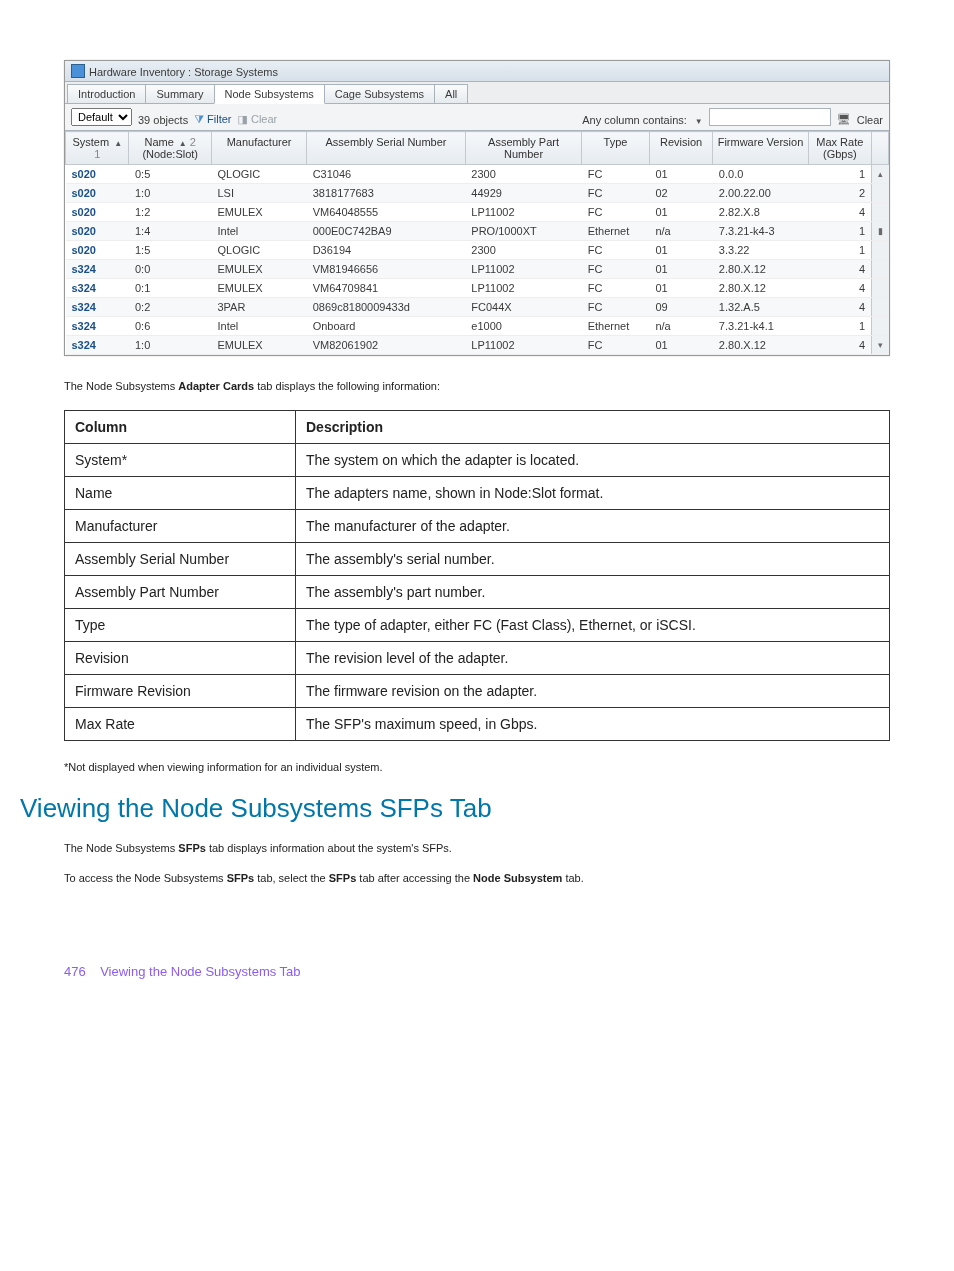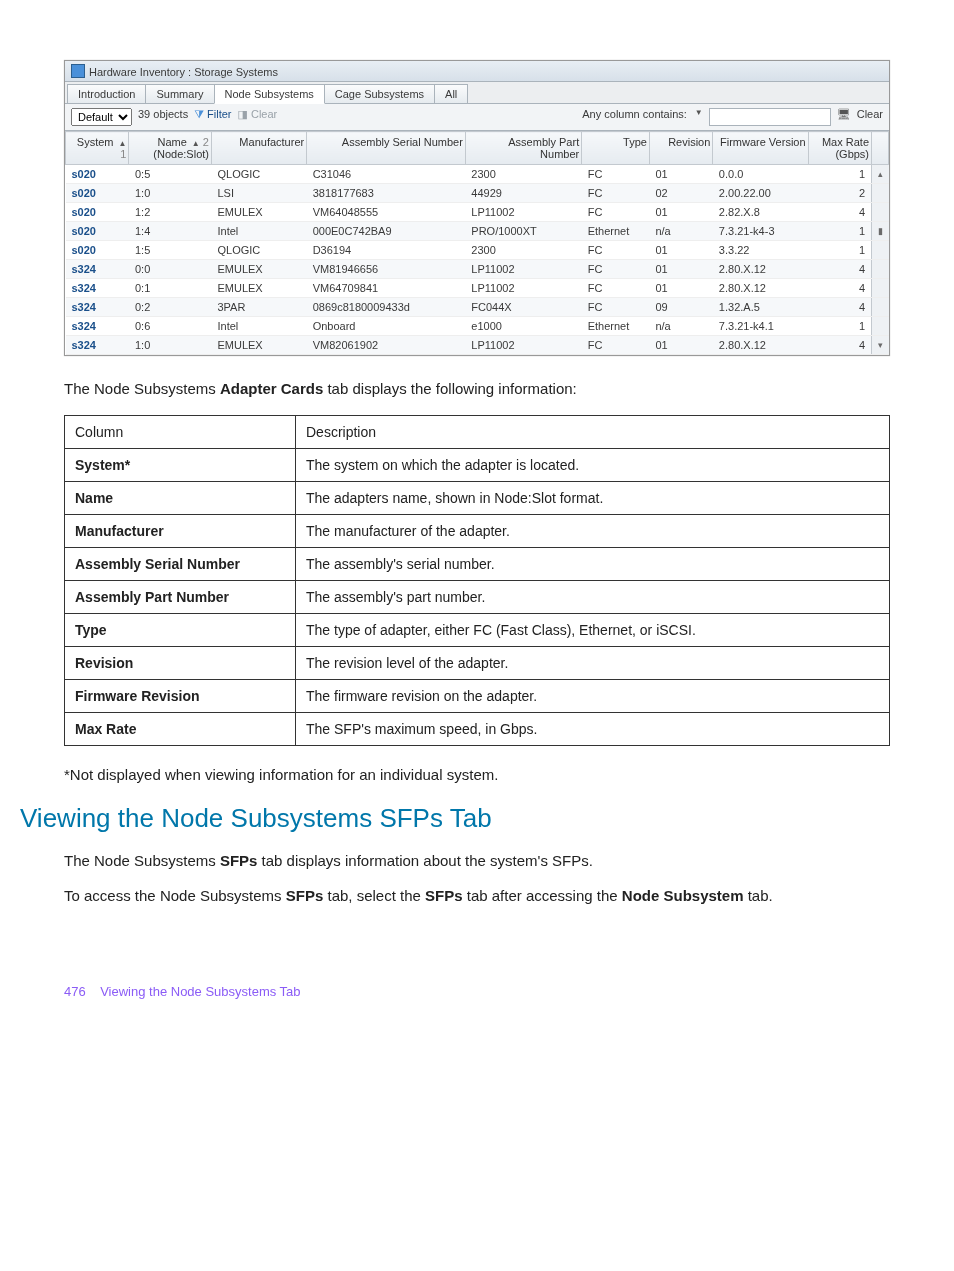--- a/index.html
+++ b/index.html
@@ -57,7 +57,7 @@
   }
   .ss-toolbar {
     display: flex;
-    align-items: flex-start;
+    align-items: flex-end;
     gap: 6px;
     padding: 4px 6px;
     border-bottom: 1px solid #aab3bb;

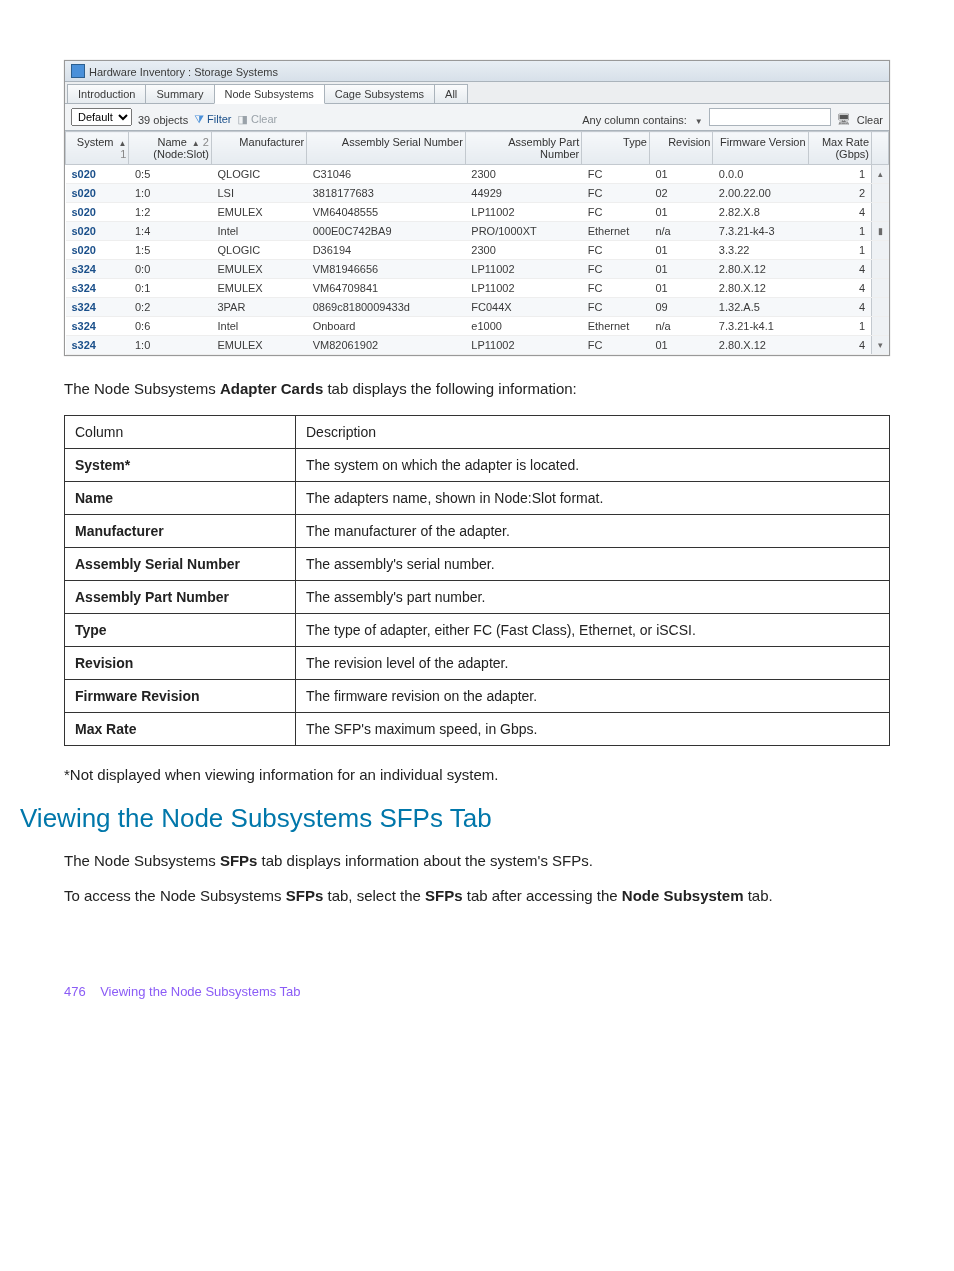--- a/index.html
+++ b/index.html
@@ -86,7 +86,7 @@
     font-weight: normal;
     background: linear-gradient(#f6f8fa,#e6ebf0);
     border: 1px solid #c3c9cf;
-    text-align: right;
+    text-align: center;
     padding: 4px 2px;
     color: #333;
     vertical-align: top;

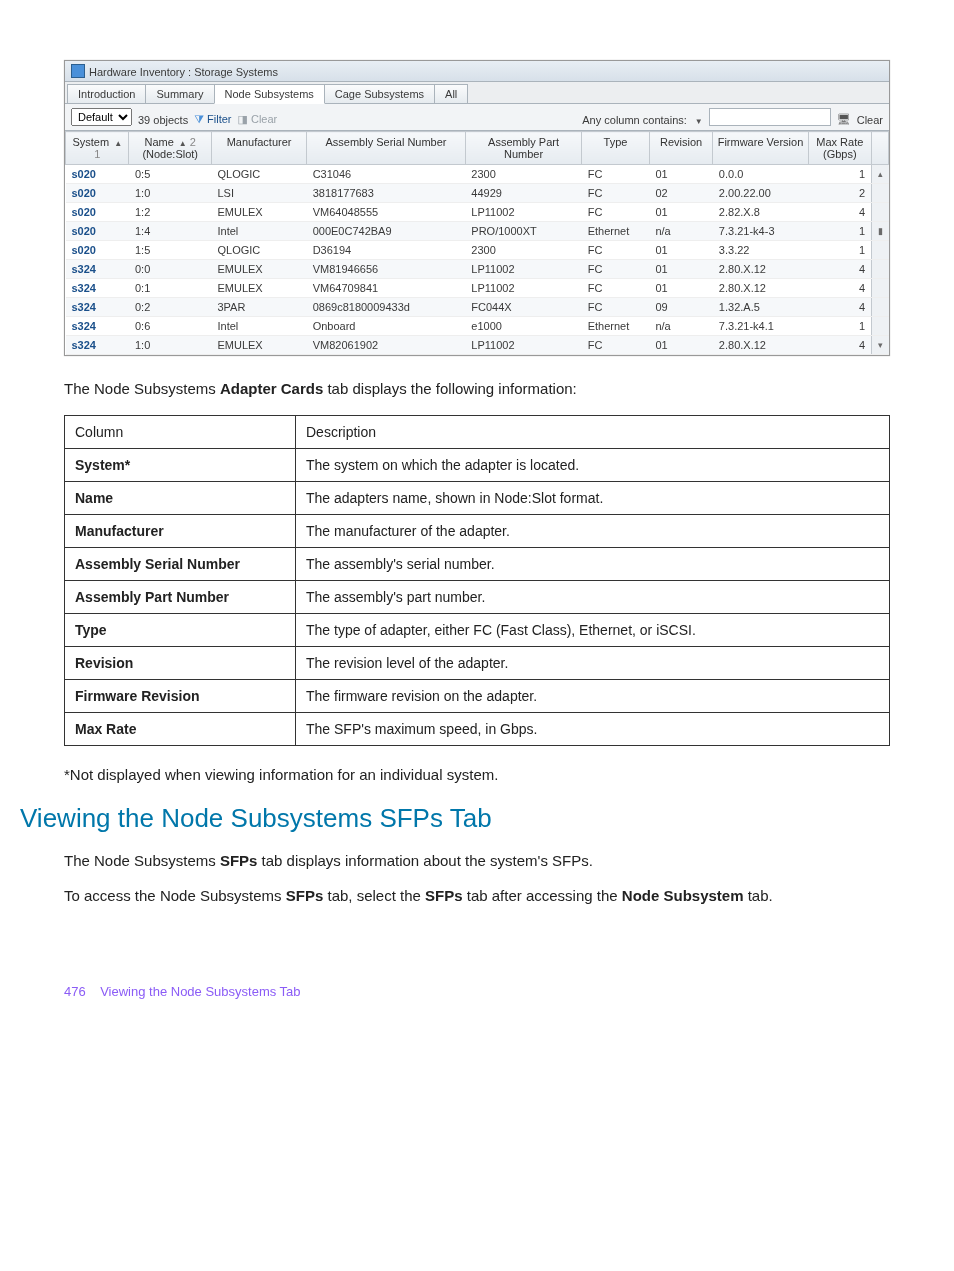--- a/index.html
+++ b/index.html
@@ -114,7 +114,7 @@
     font-size: 9px;
   }
   .body-text {
-    font-size: 15px;
+    font-size: 11px;
     margin: 18px 0;
   }
   .body-text b { font-weight: 700; }

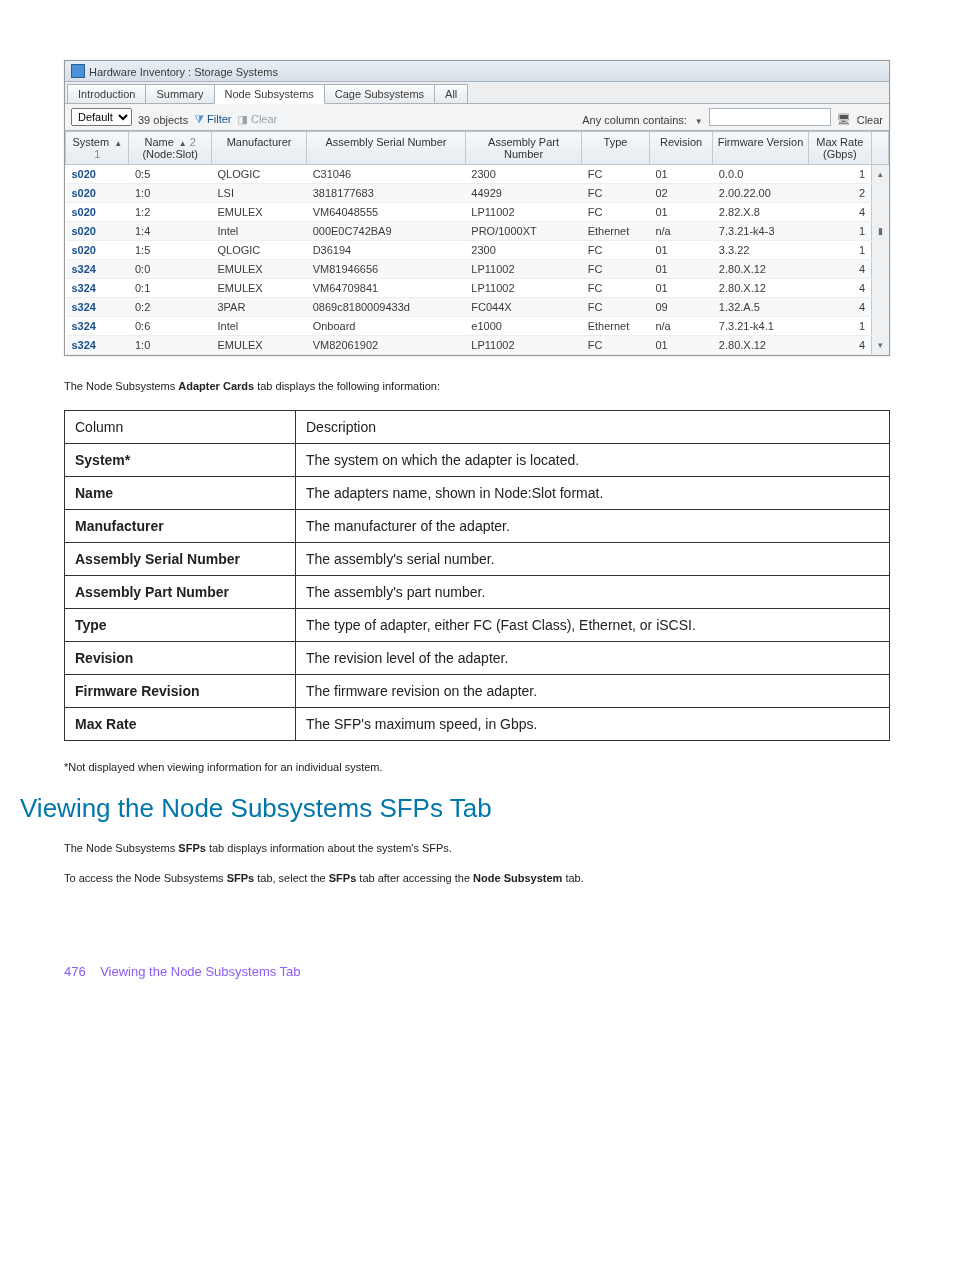--- a/index.html
+++ b/index.html
@@ -131,7 +131,7 @@
     font-size: 14px;
   }
   table.def th {
-    font-weight: 400;
+    font-weight: 700;
     background: #fff;
   }
   table.def td.col-label {

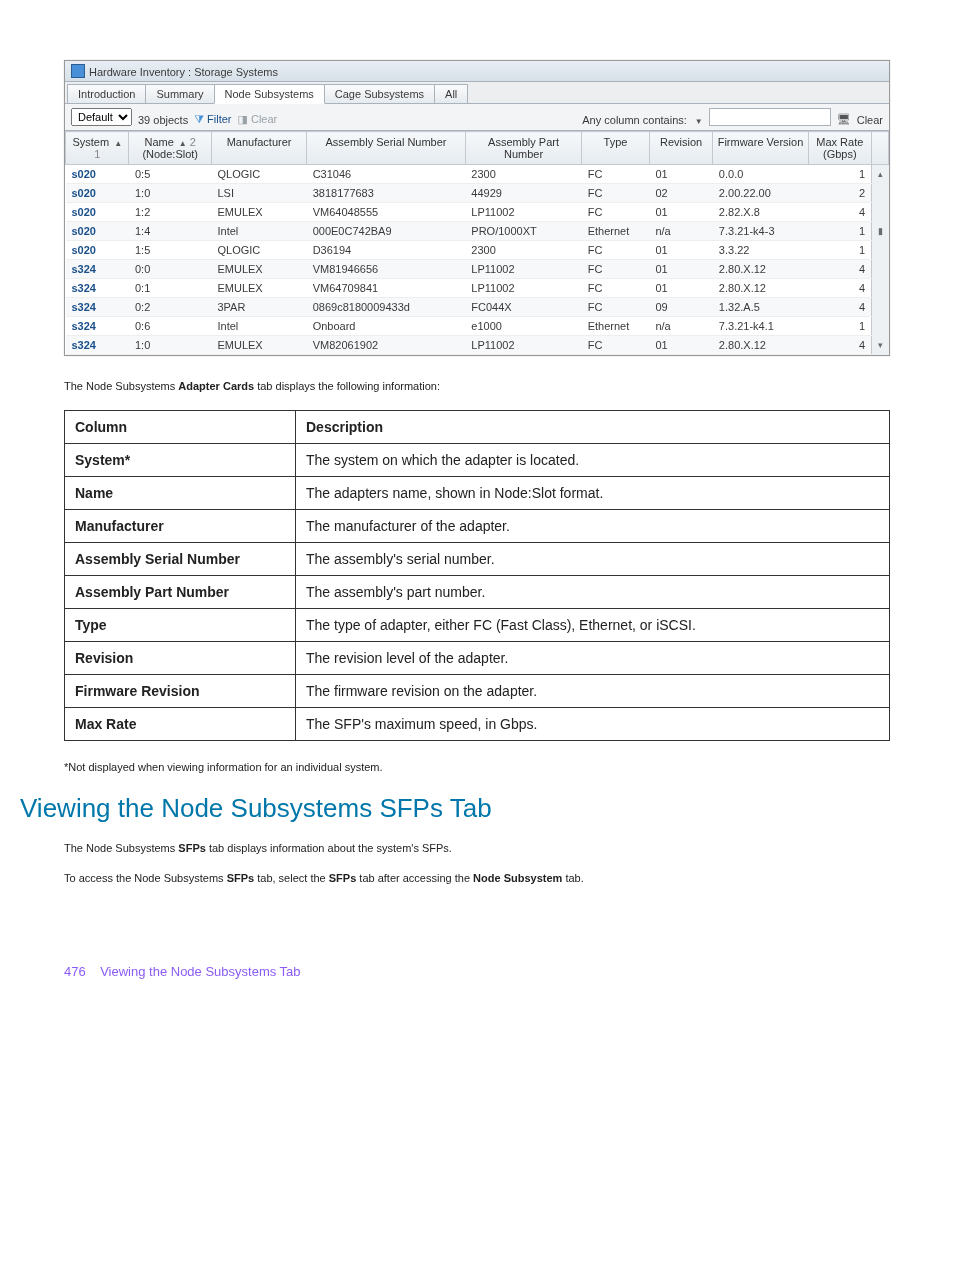--- a/index.html
+++ b/index.html
@@ -135,7 +135,7 @@
     background: #fff;
   }
   table.def td.col-label {
-    font-weight: 700;
+    font-weight: 400;
     width: 210px;
   }
   h2.section {

